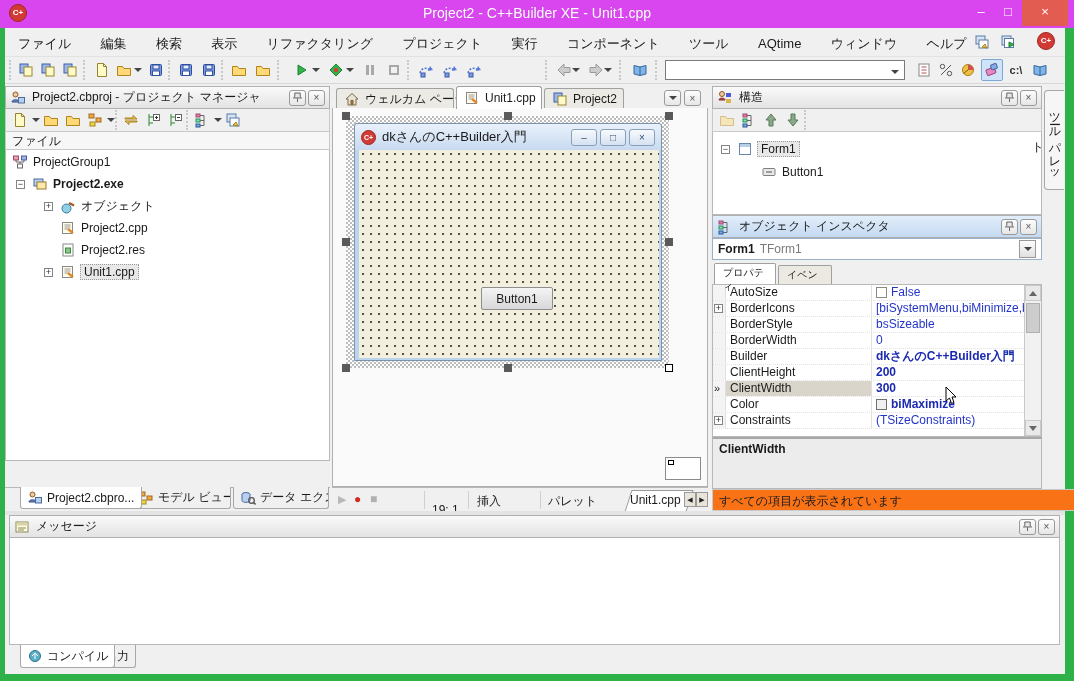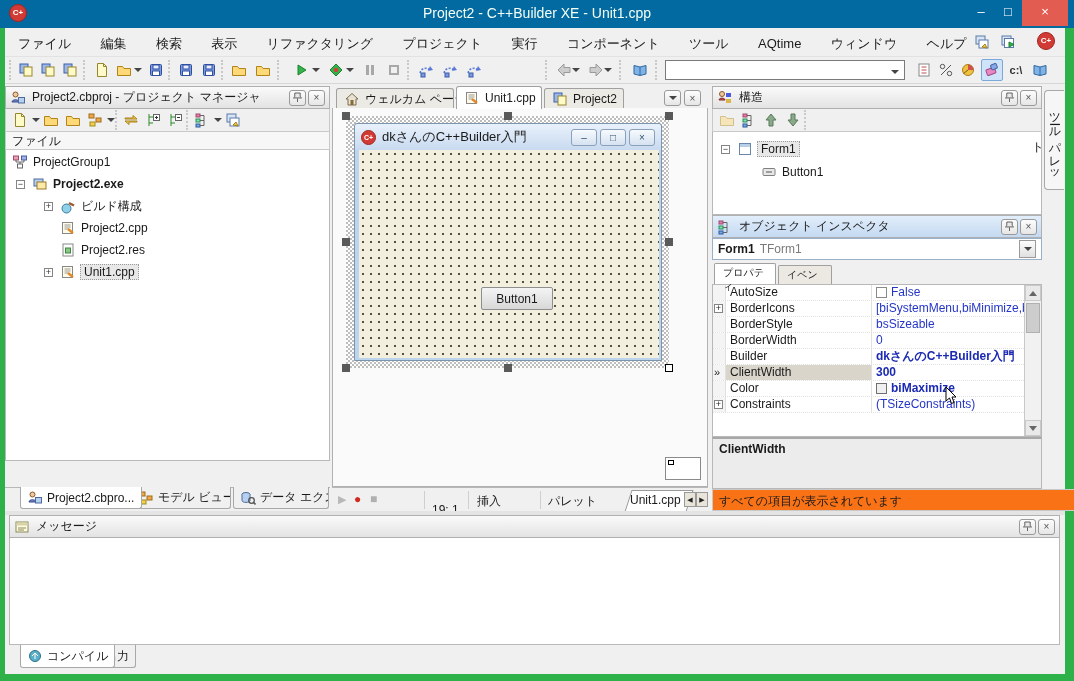--- a/index.html
+++ b/index.html
@@ -8,7 +8,7 @@
   .abs { position: absolute; }
 
   
-  .titlebar { left:0; top:0; width:1074px; height:28px; background:#0369a1; }
+  .titlebar { left:0; top:0; width:1074px; height:28px; background:#d946ef; }
   .title-text { left:0; right:0; top:5px; text-align:center; color:#f4fff4; font-size:14px; }
   .cpp-badge { width:18px; height:18px; border-radius:50%; background:#d23b35; border:1px solid #a02520;
                color:#fff; font-weight:bold; font-size:8px; line-height:16px; text-align:center; }

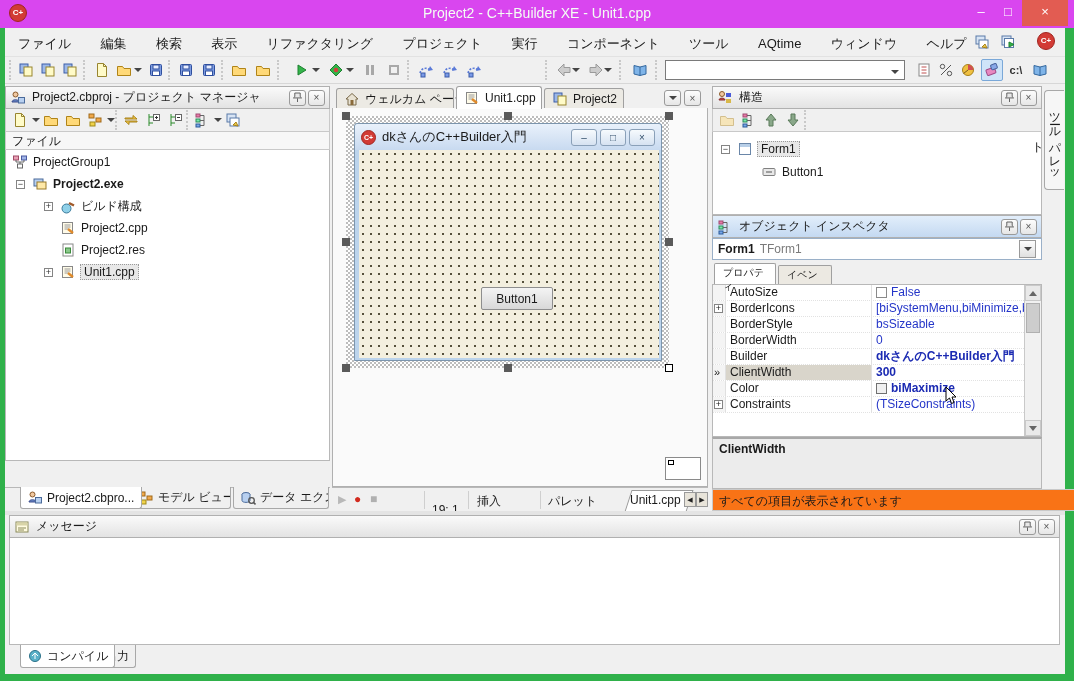--- a/index.html
+++ b/index.html
@@ -573,7 +573,7 @@
       <svg class="ic16">
           <use href="#i-flask"></use>
         </svg>
-      <span class="trow-label" style="padding-left:5px">ビルド構成</span>
+      <span class="trow-label" style="padding-left:5px">オブジェクト</span>
     </div>
     <div class="abs" style="left:54px;top:70px;display:flex;align-items:center">
       <svg class="ic16">

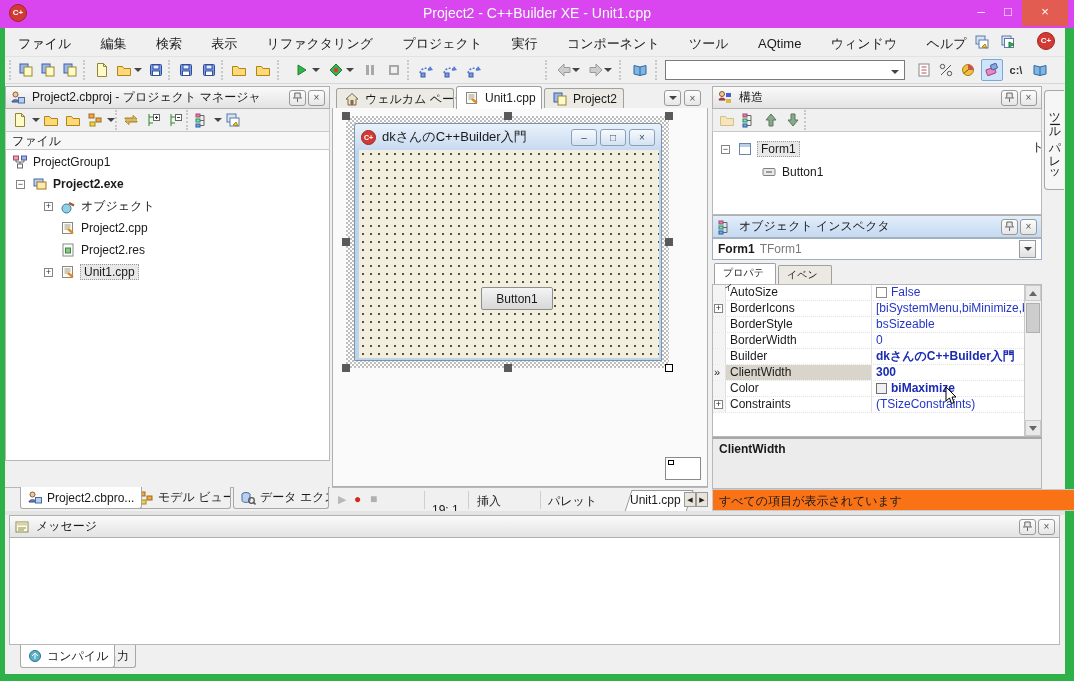--- a/index.html
+++ b/index.html
@@ -788,6 +788,11 @@
         <span class="pname">Builder</span>
         <span class="pval bold">dkさんのC++Builder入門</span>
       </div>
+      <div class="prow">
+        <span class="pgut"></span>
+        <span class="pname">ClientHeight</span>
+        <span class="pval bold">200</span>
+      </div>
       <div class="prow sel">
         <span class="pgut"></span>
         <span class="pname">ClientWidth</span>

